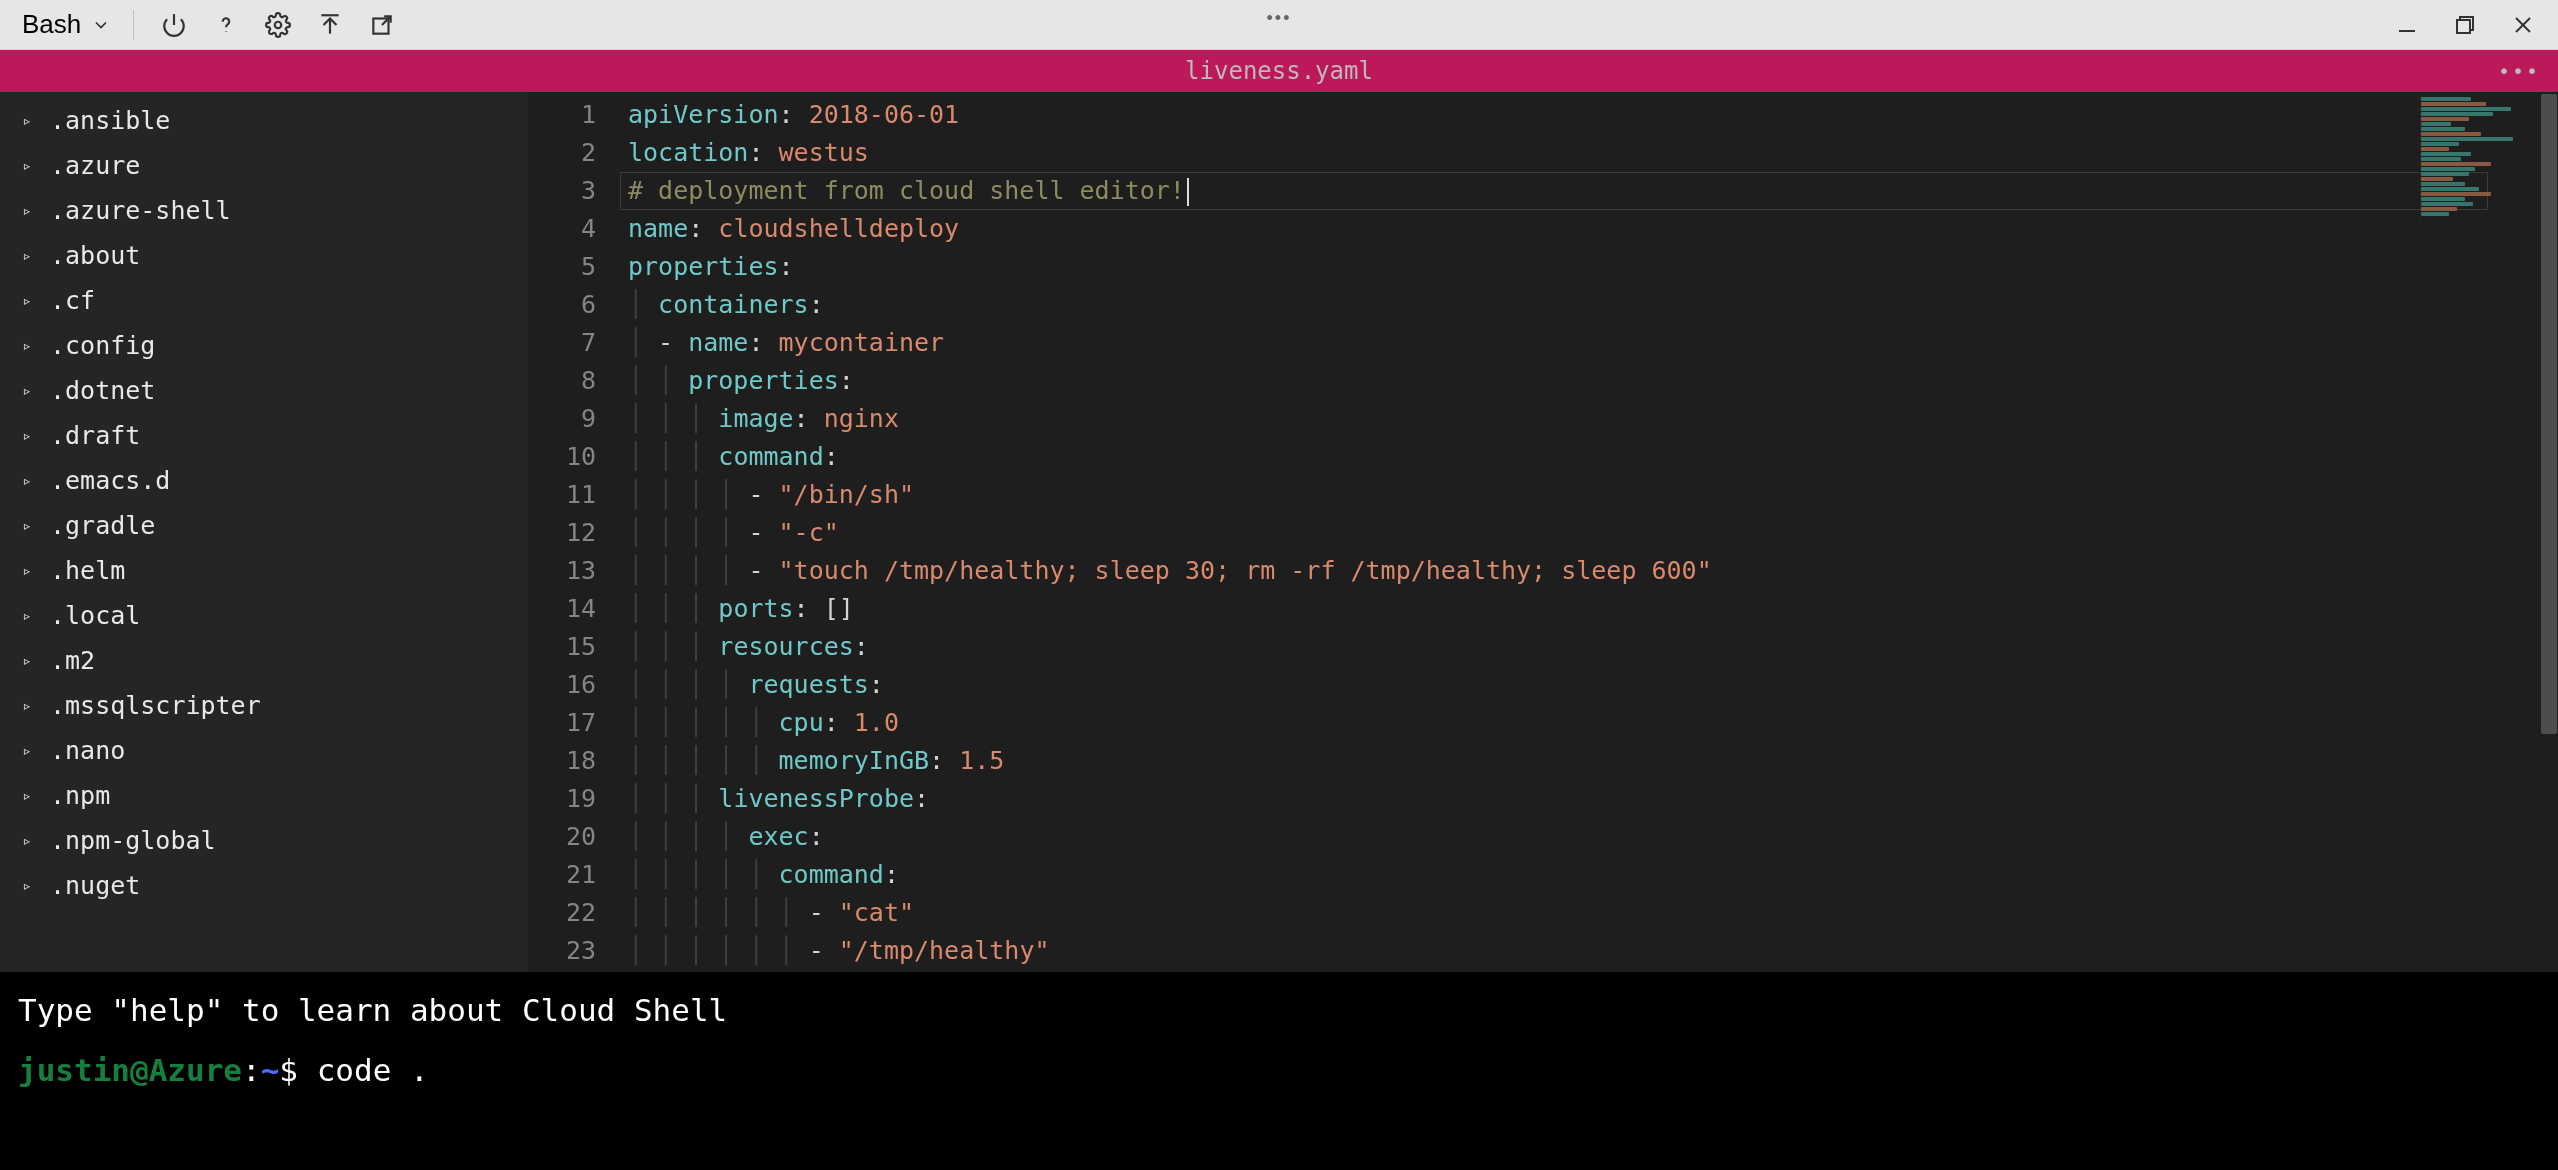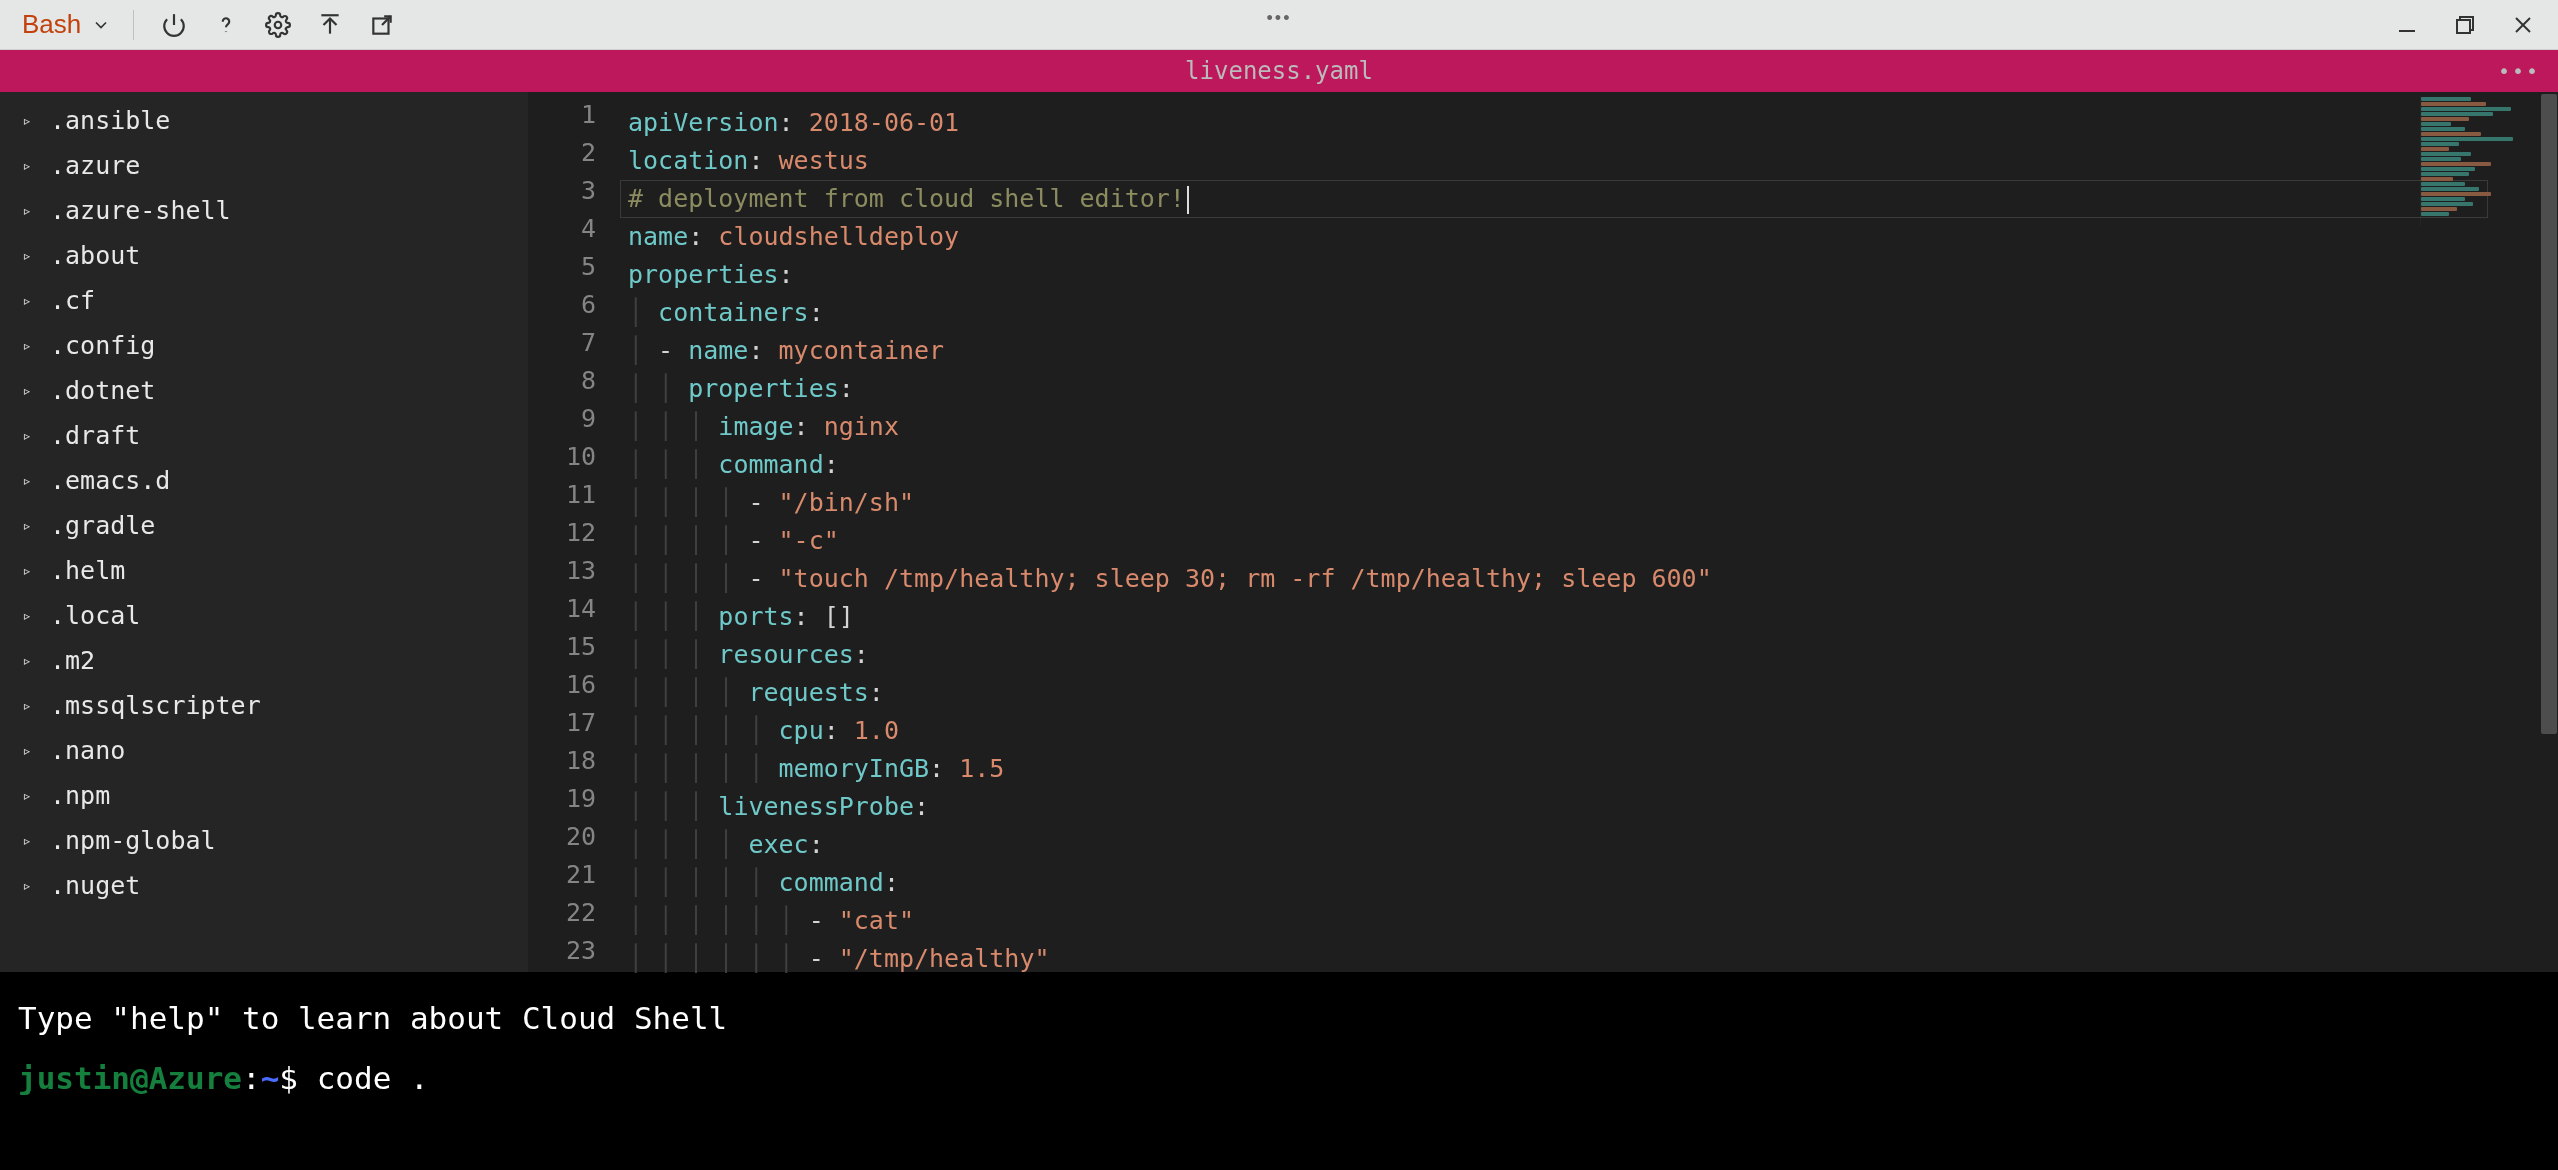--- a/index.html
+++ b/index.html
@@ -29,7 +29,7 @@
     font-size:26px;
     padding:4px 8px;
     cursor:pointer;
-    color:#c2410c;
+    color:#000000;
   }
   .shell-select svg { margin-left:10px; }
   .tb-sep {

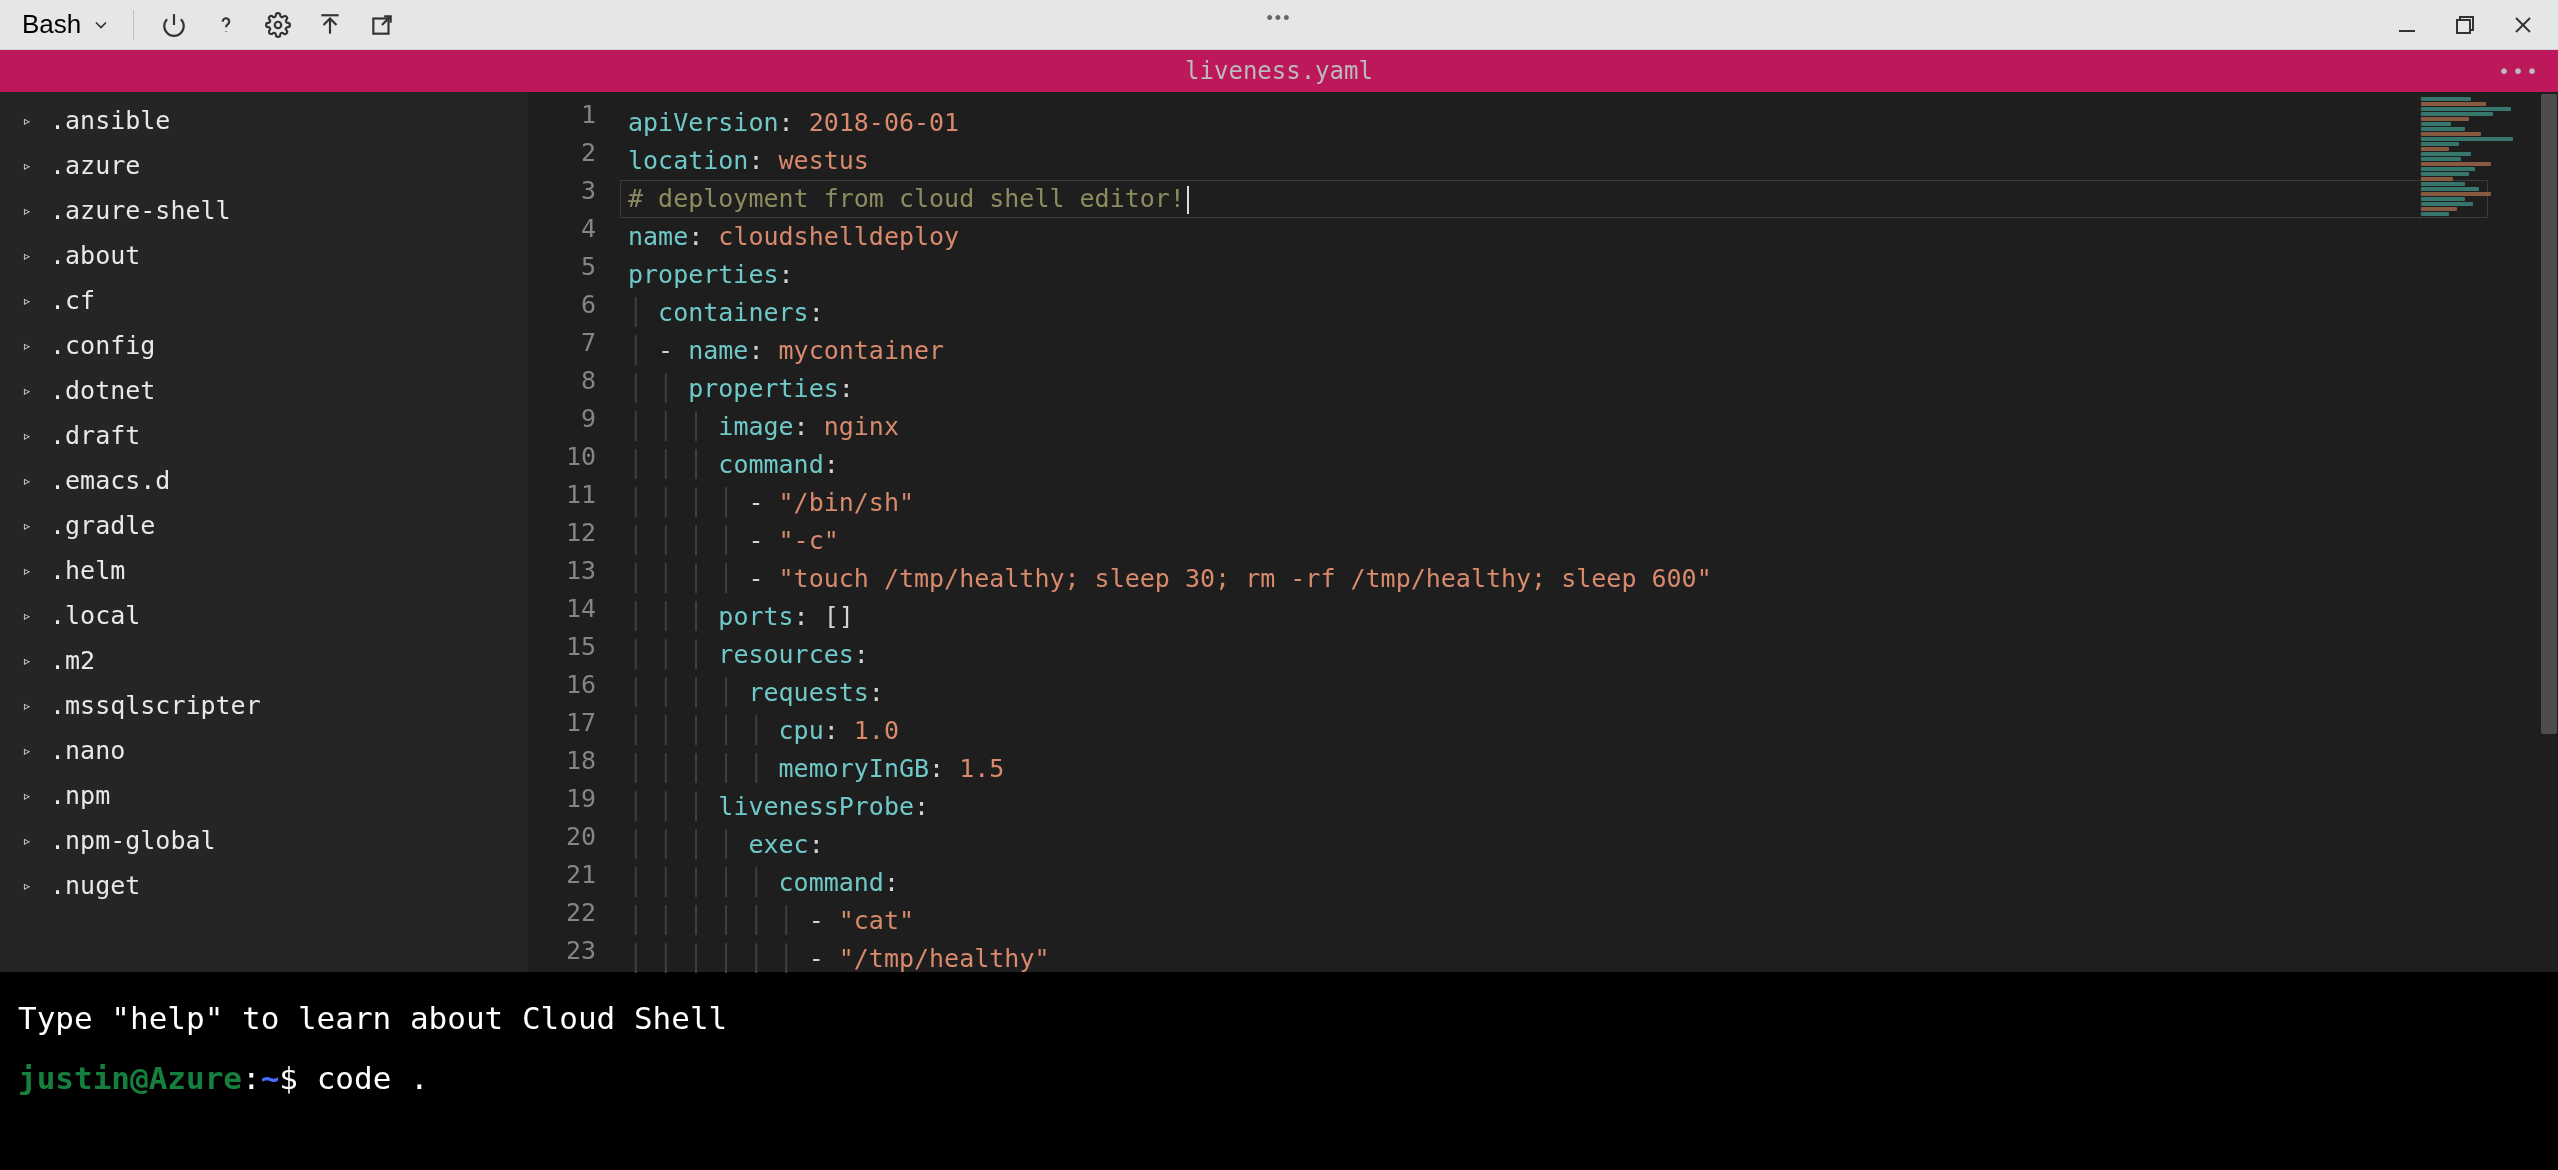--- a/index.html
+++ b/index.html
@@ -9,7 +9,7 @@
     background:#000;
     overflow:hidden;
   }
-  .mono { font-family: Menlo, Consolas, "Courier New", monospace; margin-top: 8px; }
+  .mono { font-family: Menlo, Consolas, "Courier New", monospace; }
 
   
   .toolbar {

